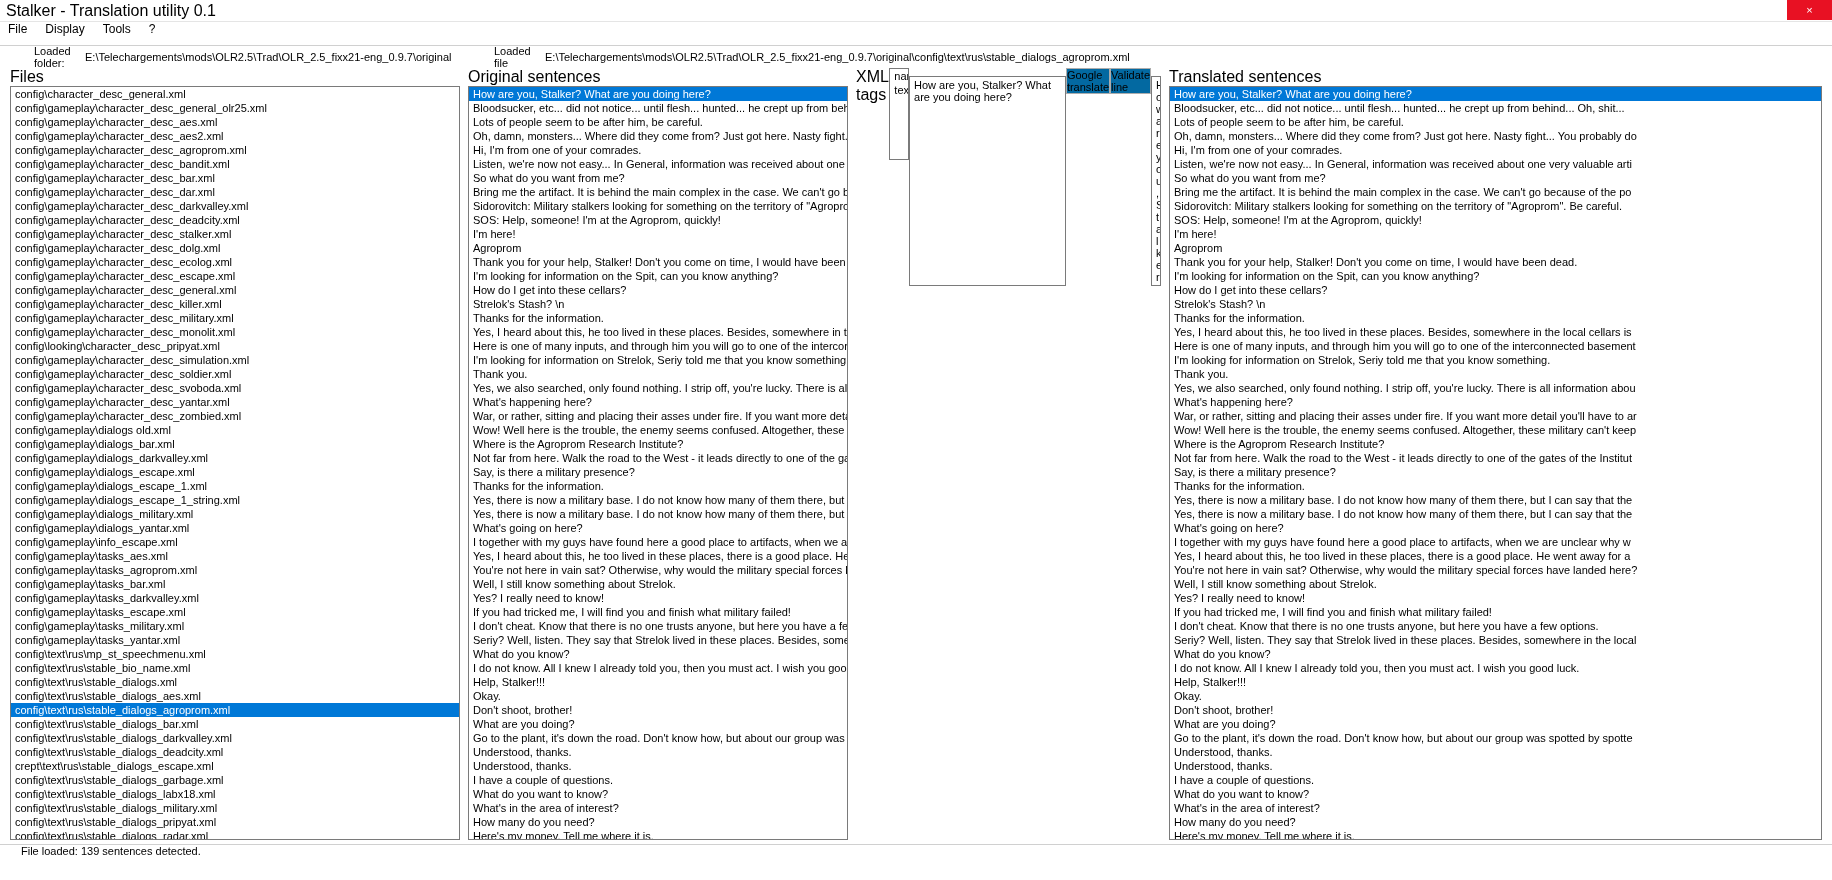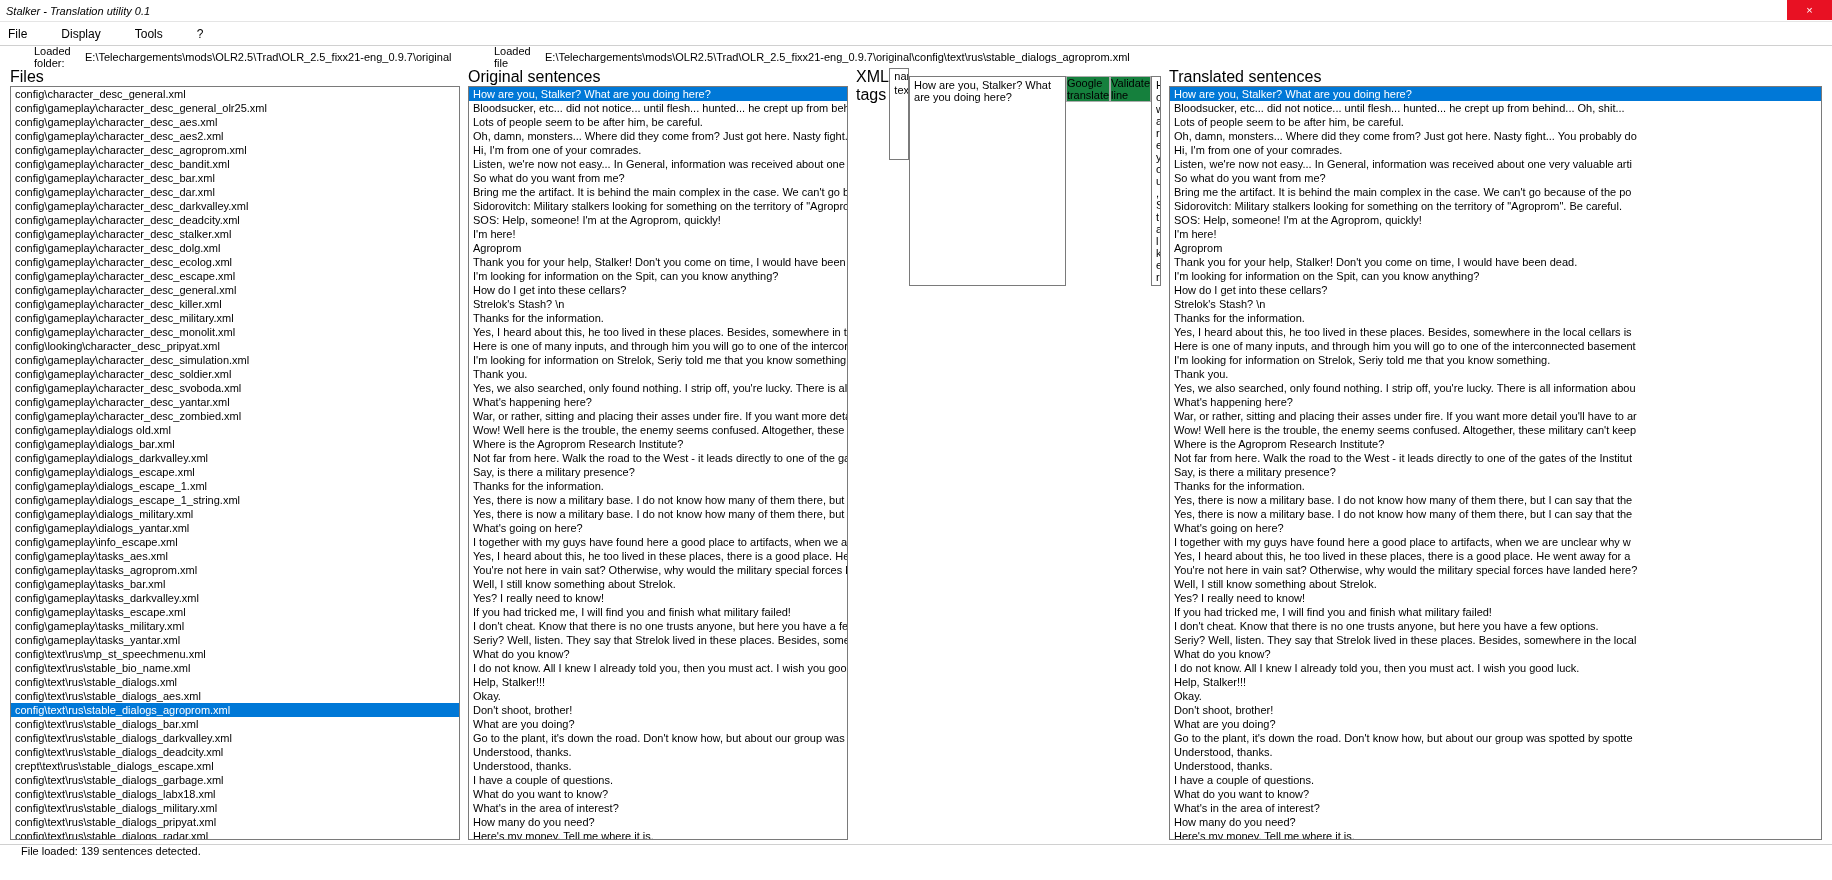--- a/index.html
+++ b/index.html
@@ -5,7 +5,7 @@
 * { box-sizing: border-box; margin: 0; padding: 0; font-family: "Segoe UI", Tahoma, sans-serif; font-size: 11px; }
 body { background: #fff; color: #000; width: 1832px; height: 880px; overflow: hidden; display: flex; flex-direction: column; }
 .titlebar { height: 22px; background: #fff; display: flex; align-items: center; padding: 0 6px; border-bottom: 1px solid #e5e5e5; position: relative; }
-.titlebar-text { font-size: 11px; font-style: italic; }
+.titlebar-text { font-size: 16px; }
 .close-btn { position: absolute; right: 0; top: 0; width: 45px; height: 20px; background: #e81123; color: #fff; display: flex; align-items: center; justify-content: center; font-size: 13px; cursor: pointer; }
 .menubar { height: 24px; background: #fff; display: flex; align-items: center; padding: 0 8px; gap: 34px; border-bottom: 1px solid #d0d0d0; }
 .menu-item { cursor: pointer; font-size: 12px; }

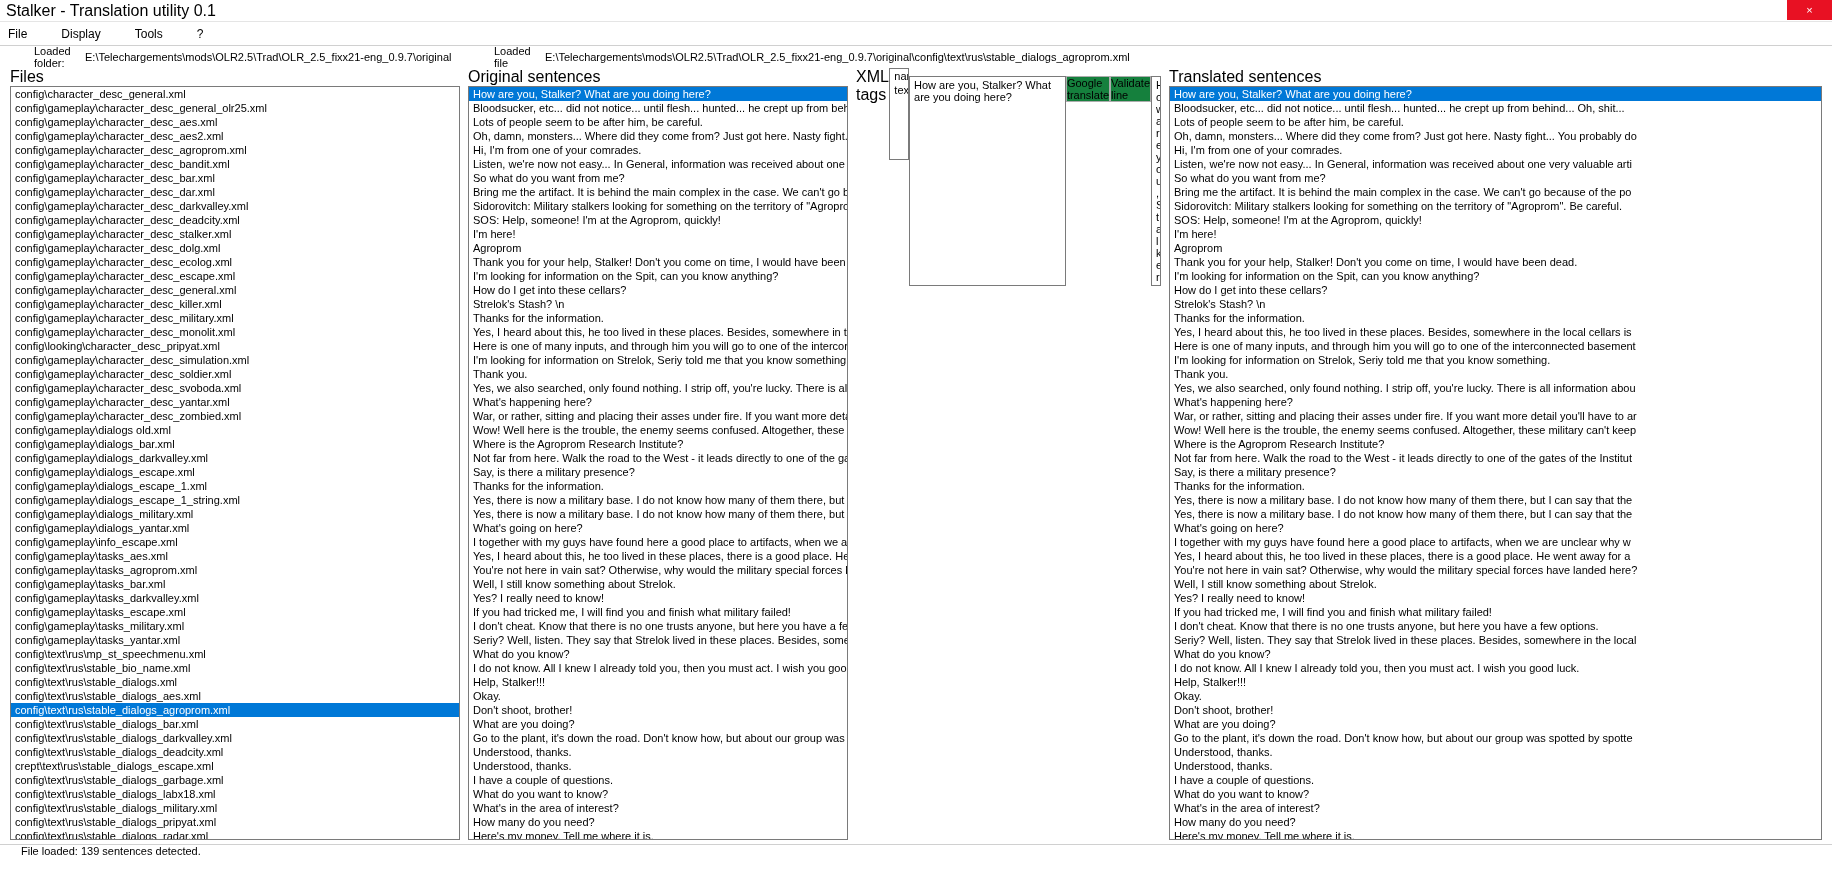--- a/index.html
+++ b/index.html
@@ -7,7 +7,7 @@
 .titlebar { height: 22px; background: #fff; display: flex; align-items: center; padding: 0 6px; border-bottom: 1px solid #e5e5e5; position: relative; }
 .titlebar-text { font-size: 16px; }
 .close-btn { position: absolute; right: 0; top: 0; width: 45px; height: 20px; background: #e81123; color: #fff; display: flex; align-items: center; justify-content: center; font-size: 13px; cursor: pointer; }
-.menubar { height: 24px; background: #fff; display: flex; align-items: center; padding: 0 8px; gap: 34px; border-bottom: 1px solid #d0d0d0; }
+.menubar { height: 24px; background: #fff; display: flex; padding: 0 8px; gap: 18px; border-bottom: 1px solid #d0d0d0; }
 .menu-item { cursor: pointer; font-size: 12px; }
 .pathrow { height: 22px; display: flex; align-items: center; padding: 0 10px; }
 .pathrow .label { width: 75px; padding-left: 24px; }

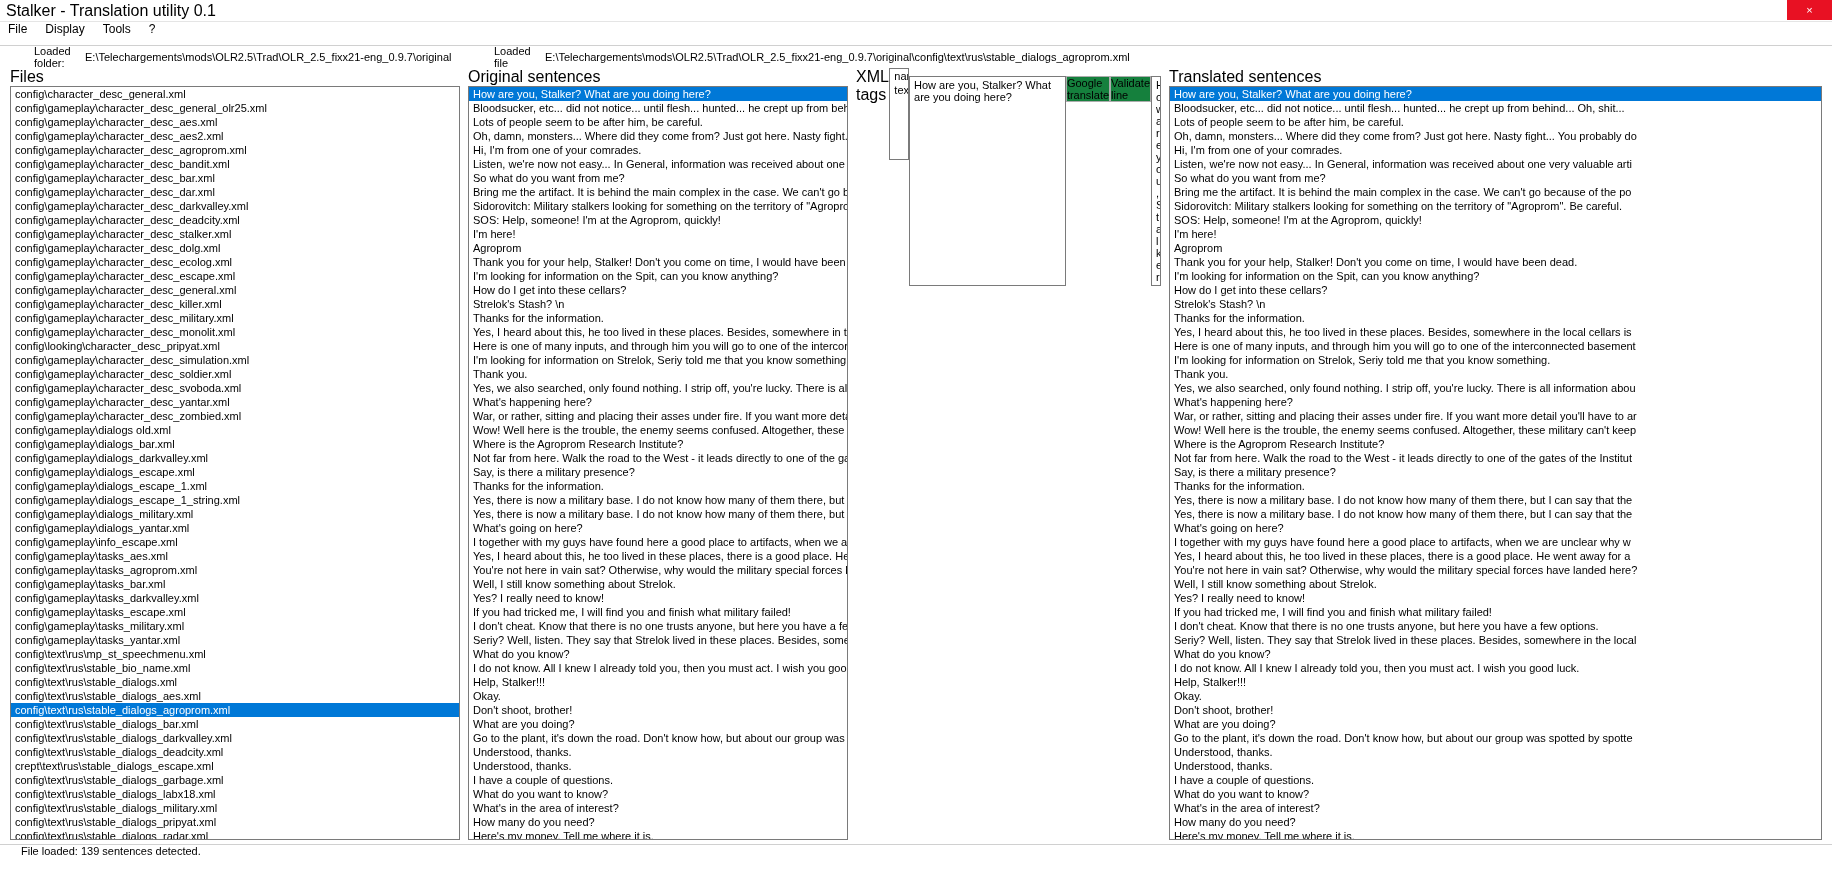--- a/index.html
+++ b/index.html
@@ -28,7 +28,7 @@
 .xml-tags-box { border: 1px solid #7a7a7a; height: 92px; overflow: auto; }
 .xml-tags-box .row { padding: 0 4px; height: 14px; line-height: 14px; }
 .textarea { border: 1px solid #7a7a7a; resize: none; width: 100%; padding: 2px 4px; font-family: inherit; font-size: 11px; height: 210px; }
-.btn { border: 1px solid #adadad; background: #15803d; height: 26px; display: flex; align-items: center; justify-content: center; cursor: pointer; margin-top: 8px; }
+.btn { border: 1px solid #adadad; background: #0369a1; height: 26px; display: flex; align-items: center; justify-content: center; cursor: pointer; margin-top: 0; }
 .statusbar { height: 36px; border-top: 1px solid #d0d0d0; display: flex; padding: 0 21px; font-size: 12px; }
 .scrollable::-webkit-scrollbar { width: 17px; }
 .scrollable::-webkit-scrollbar-track { background: #f0f0f0; }

